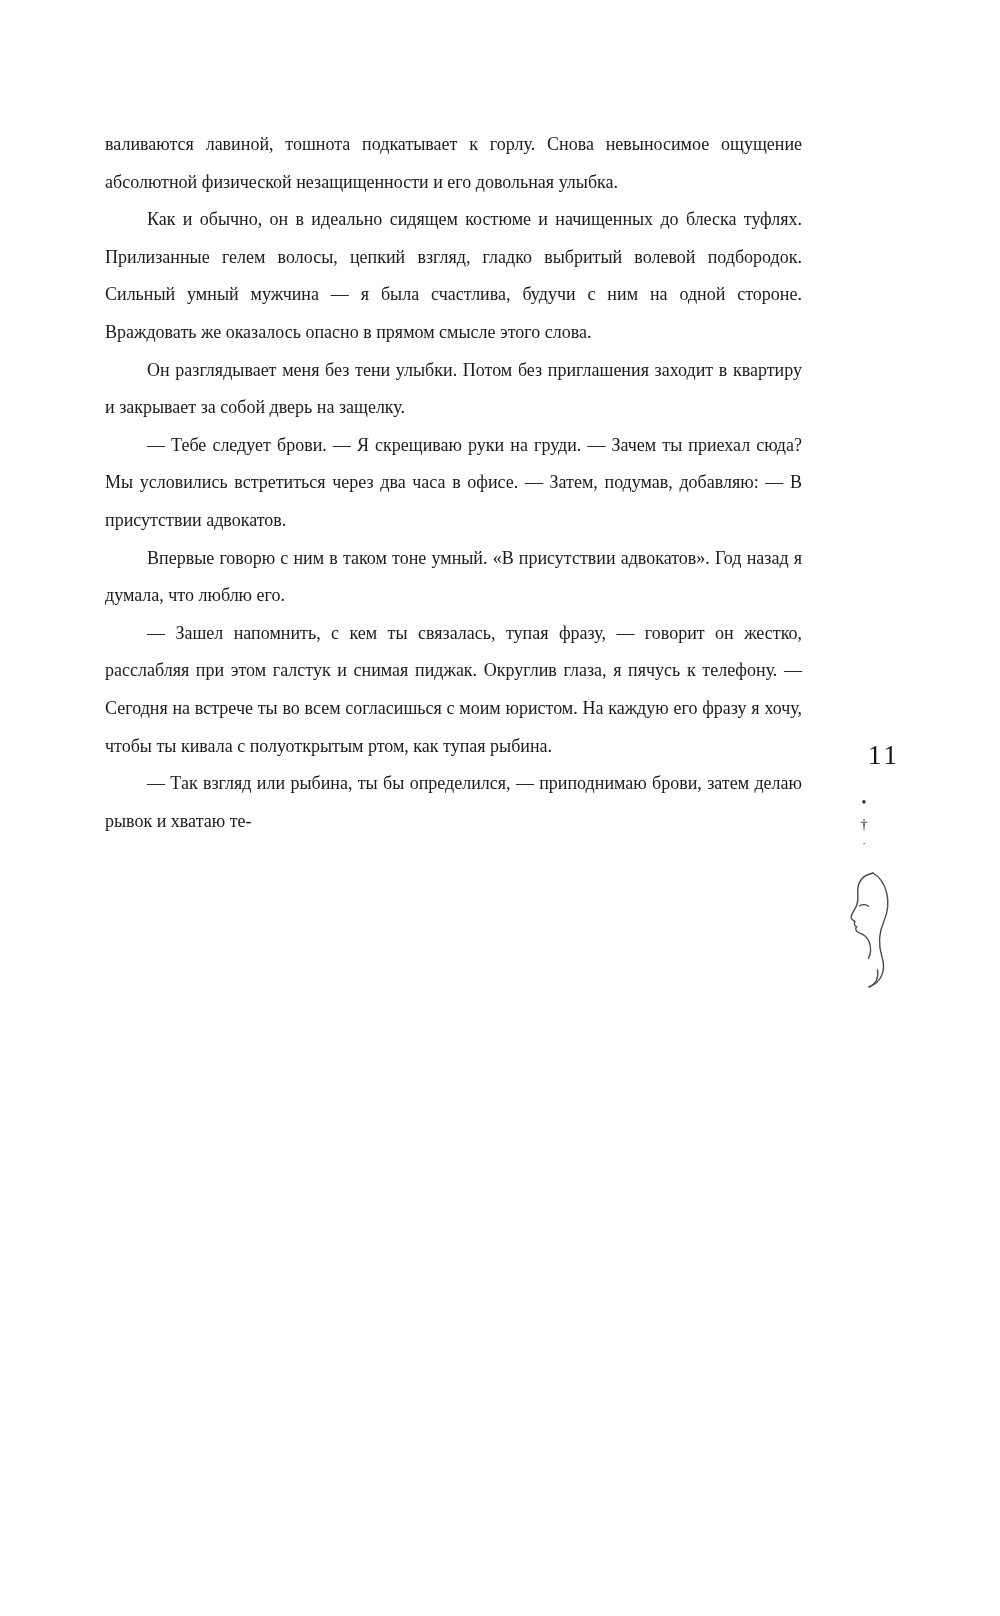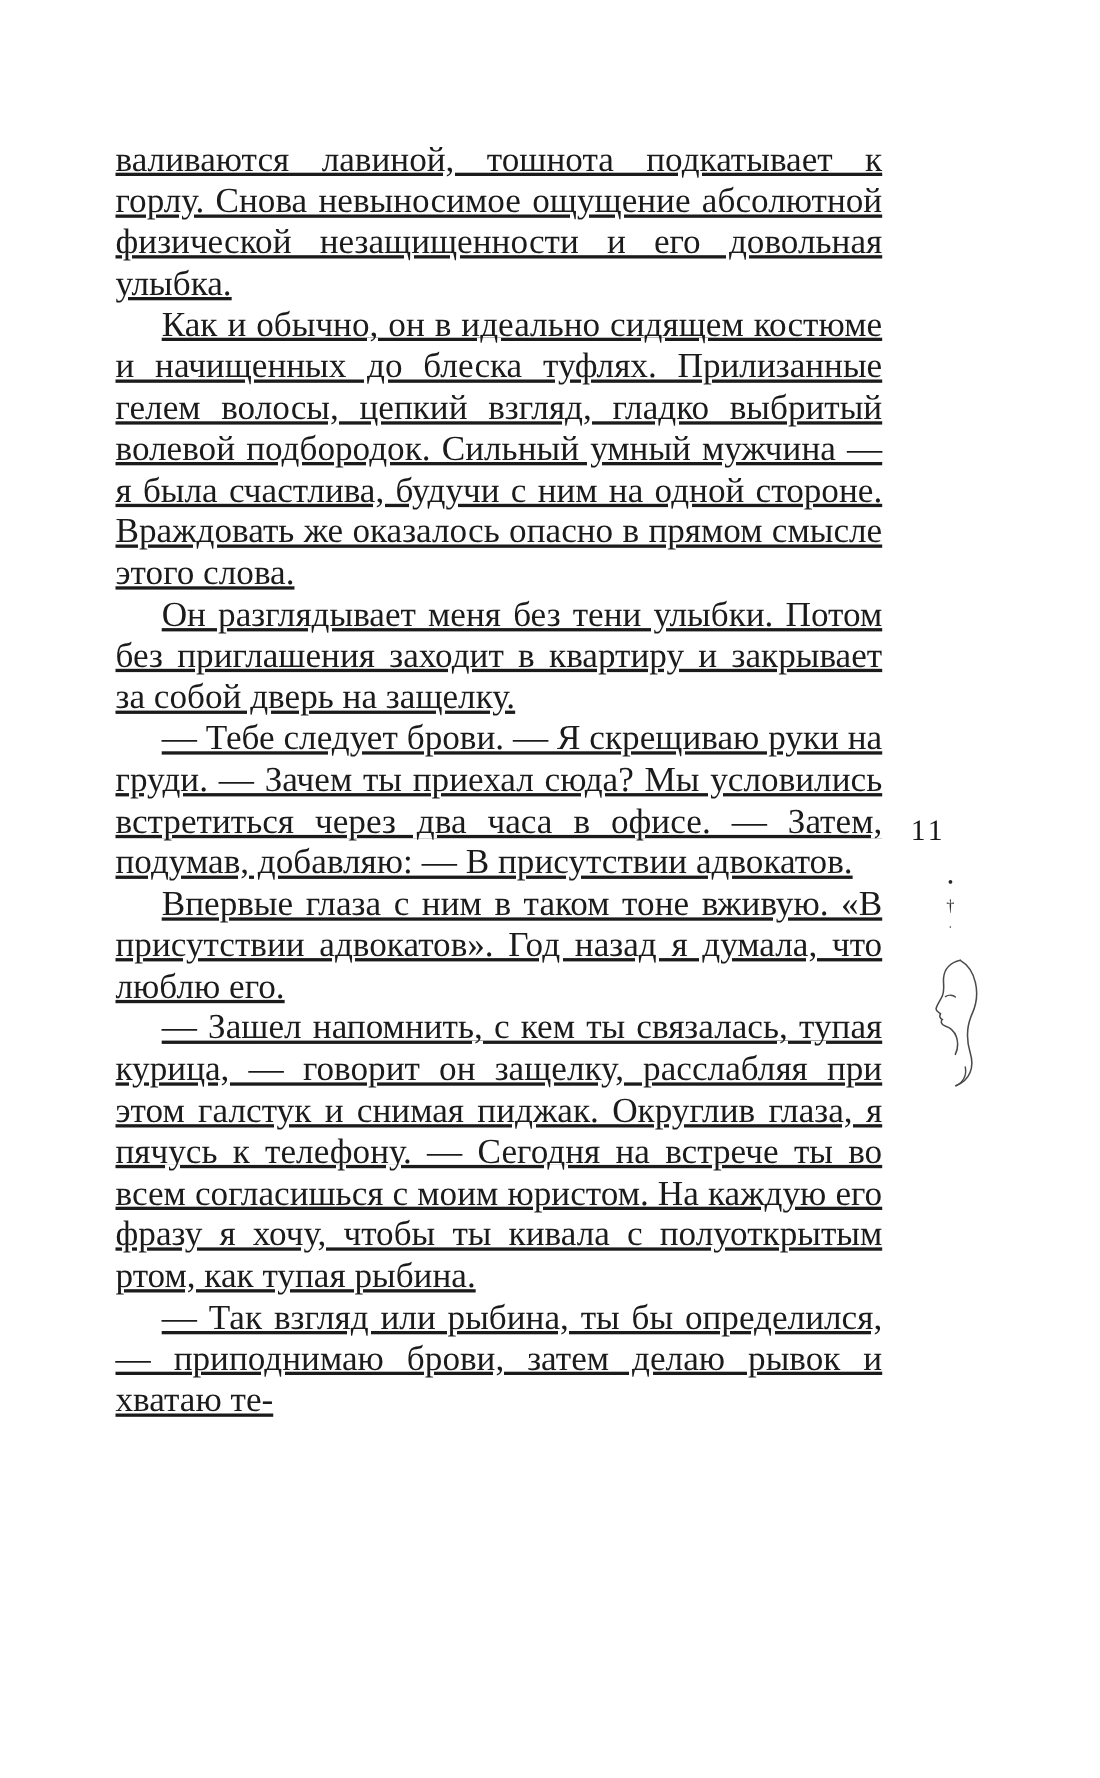--- a/index.html
+++ b/index.html
@@ -25,11 +25,10 @@
     left: 105px;
     top: 126px;
     width: 697px;
-    font-size: 32px;
+    font-size: 18px;
     line-height: 37.6px;
     text-align: justify;
     text-justify: inter-word;
-    text-decoration: underline;
   }
   .para {
     margin: 0;

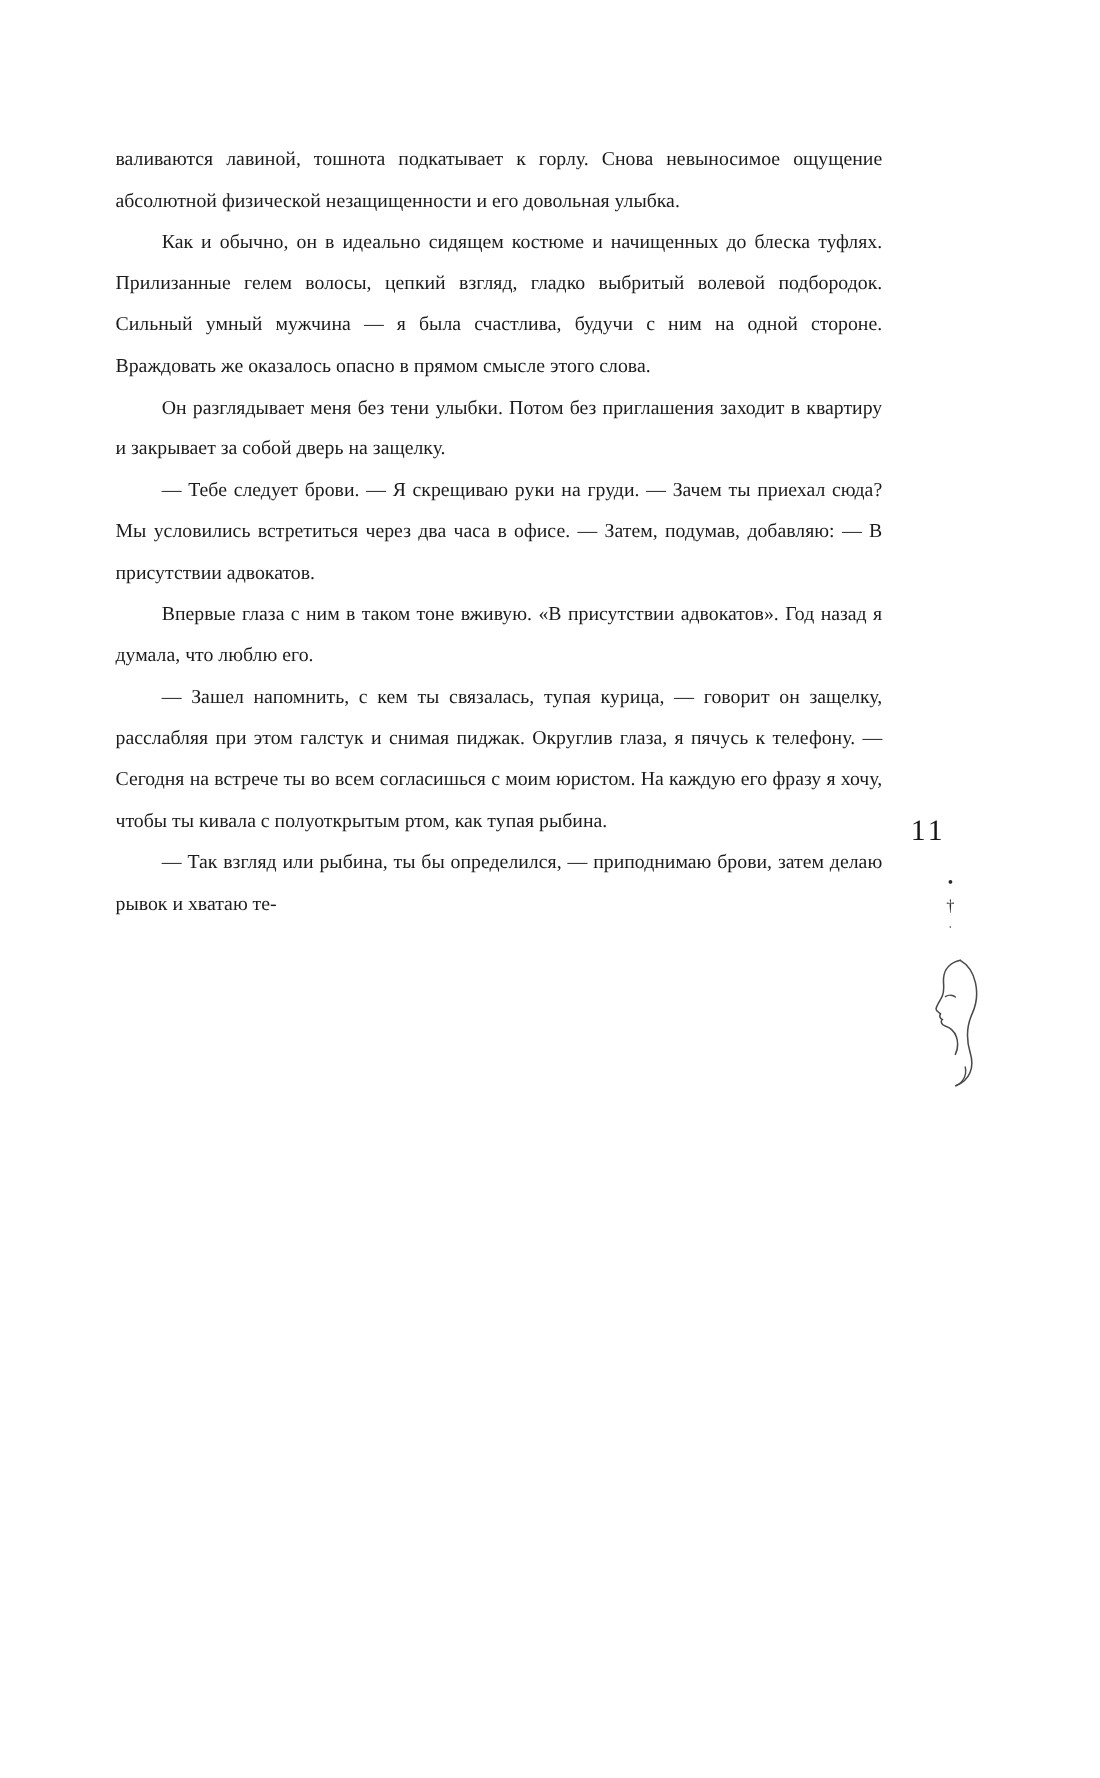--- a/index.html
+++ b/index.html
@@ -82,7 +82,7 @@
     <p class="para">Как и обычно, он в идеально сидящем костюме и начищенных до блеска туфлях. Прилизанные гелем волосы, цепкий взгляд, гладко выбритый волевой подбородок. Сильный умный мужчина — я была счастлива, будучи с ним на одной стороне. Враждовать же оказалось опасно в прямом смысле этого слова.</p>
     <p class="para">Он разглядывает меня без тени улыбки. Потом без приглашения заходит в квартиру и закрывает за собой дверь на защелку.</p>
     <p class="para">— Тебе следует брови. — Я скрещиваю руки на груди. — Зачем ты приехал сюда? Мы условились встретиться через два часа в офисе. — Затем, подумав, добавляю: — В присутствии адвокатов.</p>
-    <p class="para">Впервые глаза с ним в таком тоне вживую. «В присутствии адвокатов». Год назад я думала, что люблю его.</p>
+    <p class="para">Впервые говорю с ним в таком тоне умный. «В присутствии адвокатов». Год назад я думала, что люблю его.</p>
     <p class="para">— Зашел напомнить, с кем ты связалась, тупая курица, — говорит он защелку, расслабляя при этом галстук и снимая пиджак. Округлив глаза, я пячусь к телефону. — Сегодня на встрече ты во всем согласишься с моим юристом. На каждую его фразу я хочу, чтобы ты кивала с полуоткрытым ртом, как тупая рыбина.</p>
     <p class="para">— Так взгляд или рыбина, ты бы определился, — приподнимаю брови, затем делаю рывок и хватаю те-</p>
   </main>

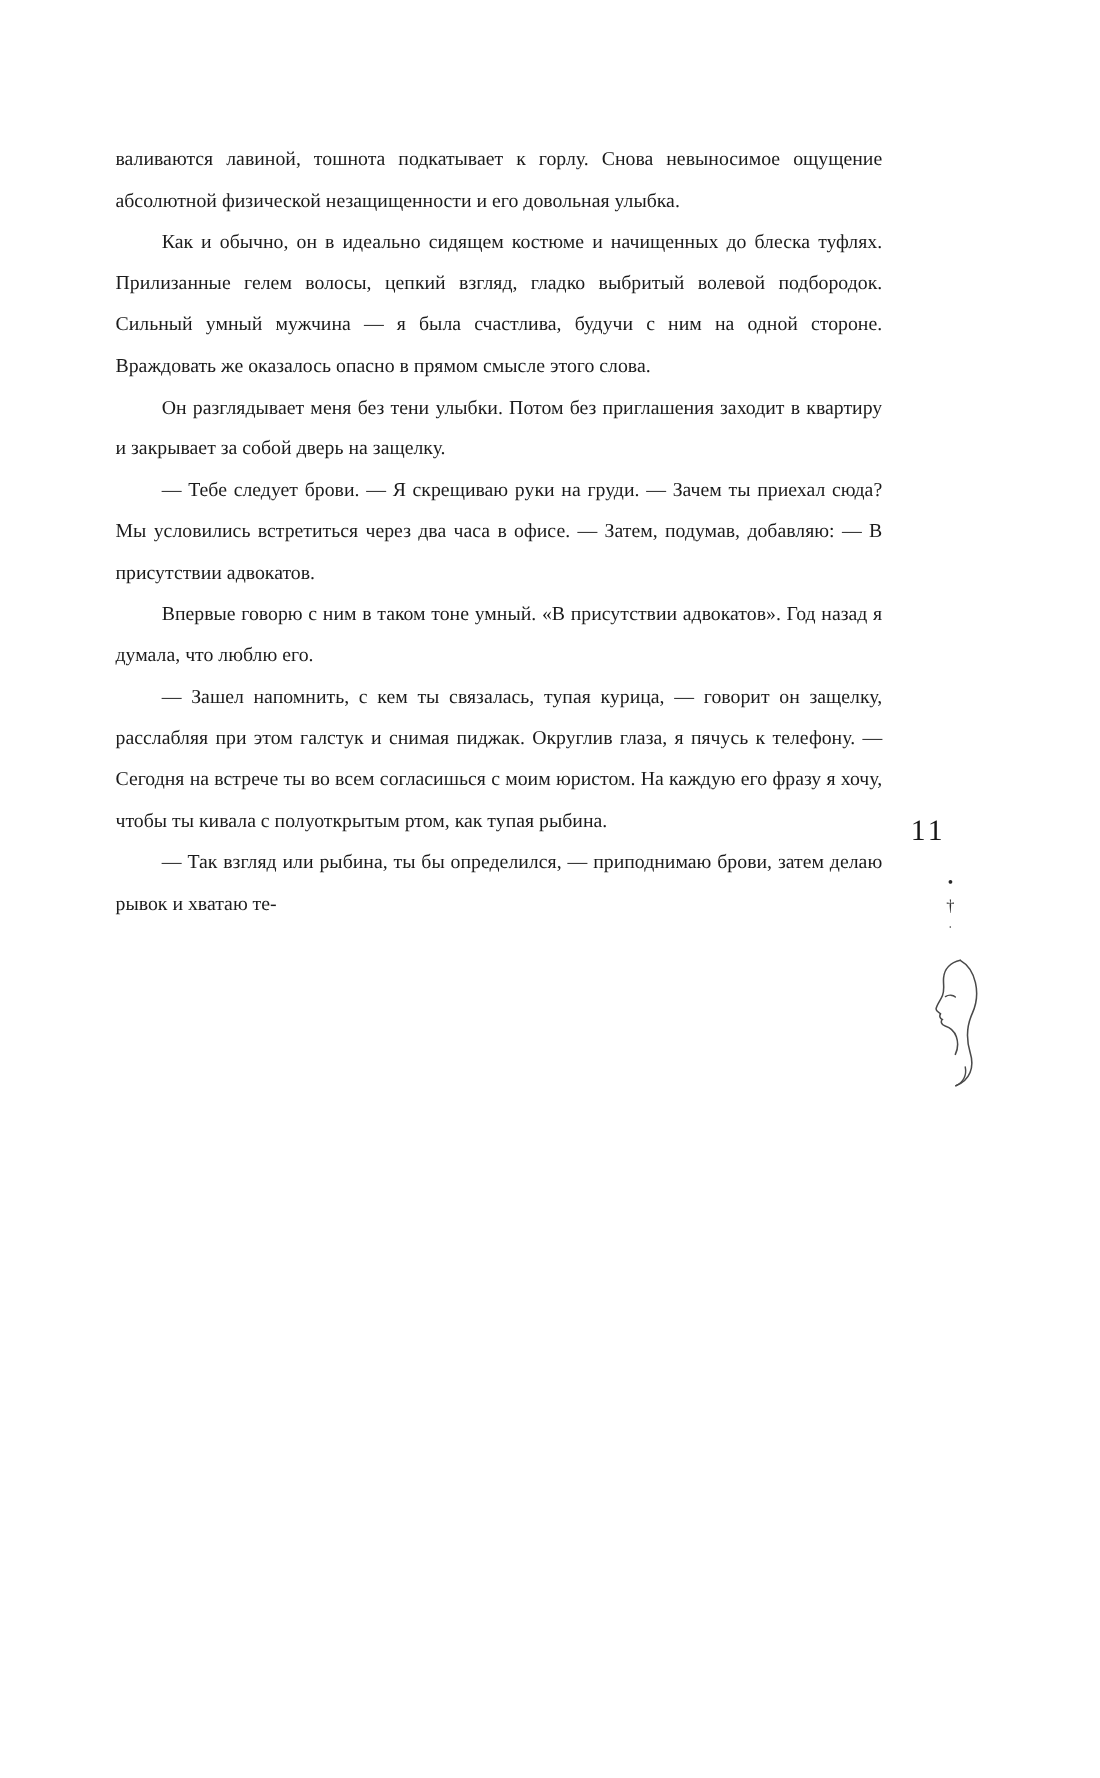--- a/index.html
+++ b/index.html
@@ -83,7 +83,7 @@
     <p class="para">Он разглядывает меня без тени улыбки. Потом без приглашения заходит в квартиру и закрывает за собой дверь на защелку.</p>
     <p class="para">— Тебе следует брови. — Я скрещиваю руки на груди. — Зачем ты приехал сюда? Мы условились встретиться через два часа в офисе. — Затем, подумав, добавляю: — В присутствии адвокатов.</p>
     <p class="para">Впервые говорю с ним в таком тоне умный. «В присутствии адвокатов». Год назад я думала, что люблю его.</p>
-    <p class="para">— Зашел напомнить, с кем ты связалась, тупая курица, — говорит он защелку, расслабляя при этом галстук и снимая пиджак. Округлив глаза, я пячусь к телефону. — Сегодня на встрече ты во всем согласишься с моим юристом. На каждую его фразу я хочу, чтобы ты кивала с полуоткрытым ртом, как тупая рыбина.</p>
+    <p class="para">— Зашел напомнить, с кем ты связалась, тупая фразу, — говорит он жестко, расслабляя при этом галстук и снимая пиджак. Округлив глаза, я пячусь к телефону. — Сегодня на встрече ты во всем согласишься с моим юристом. На каждую его фразу я хочу, чтобы ты кивала с полуоткрытым ртом, как тупая рыбина.</p>
     <p class="para">— Так взгляд или рыбина, ты бы определился, — приподнимаю брови, затем делаю рывок и хватаю те-</p>
   </main>
 

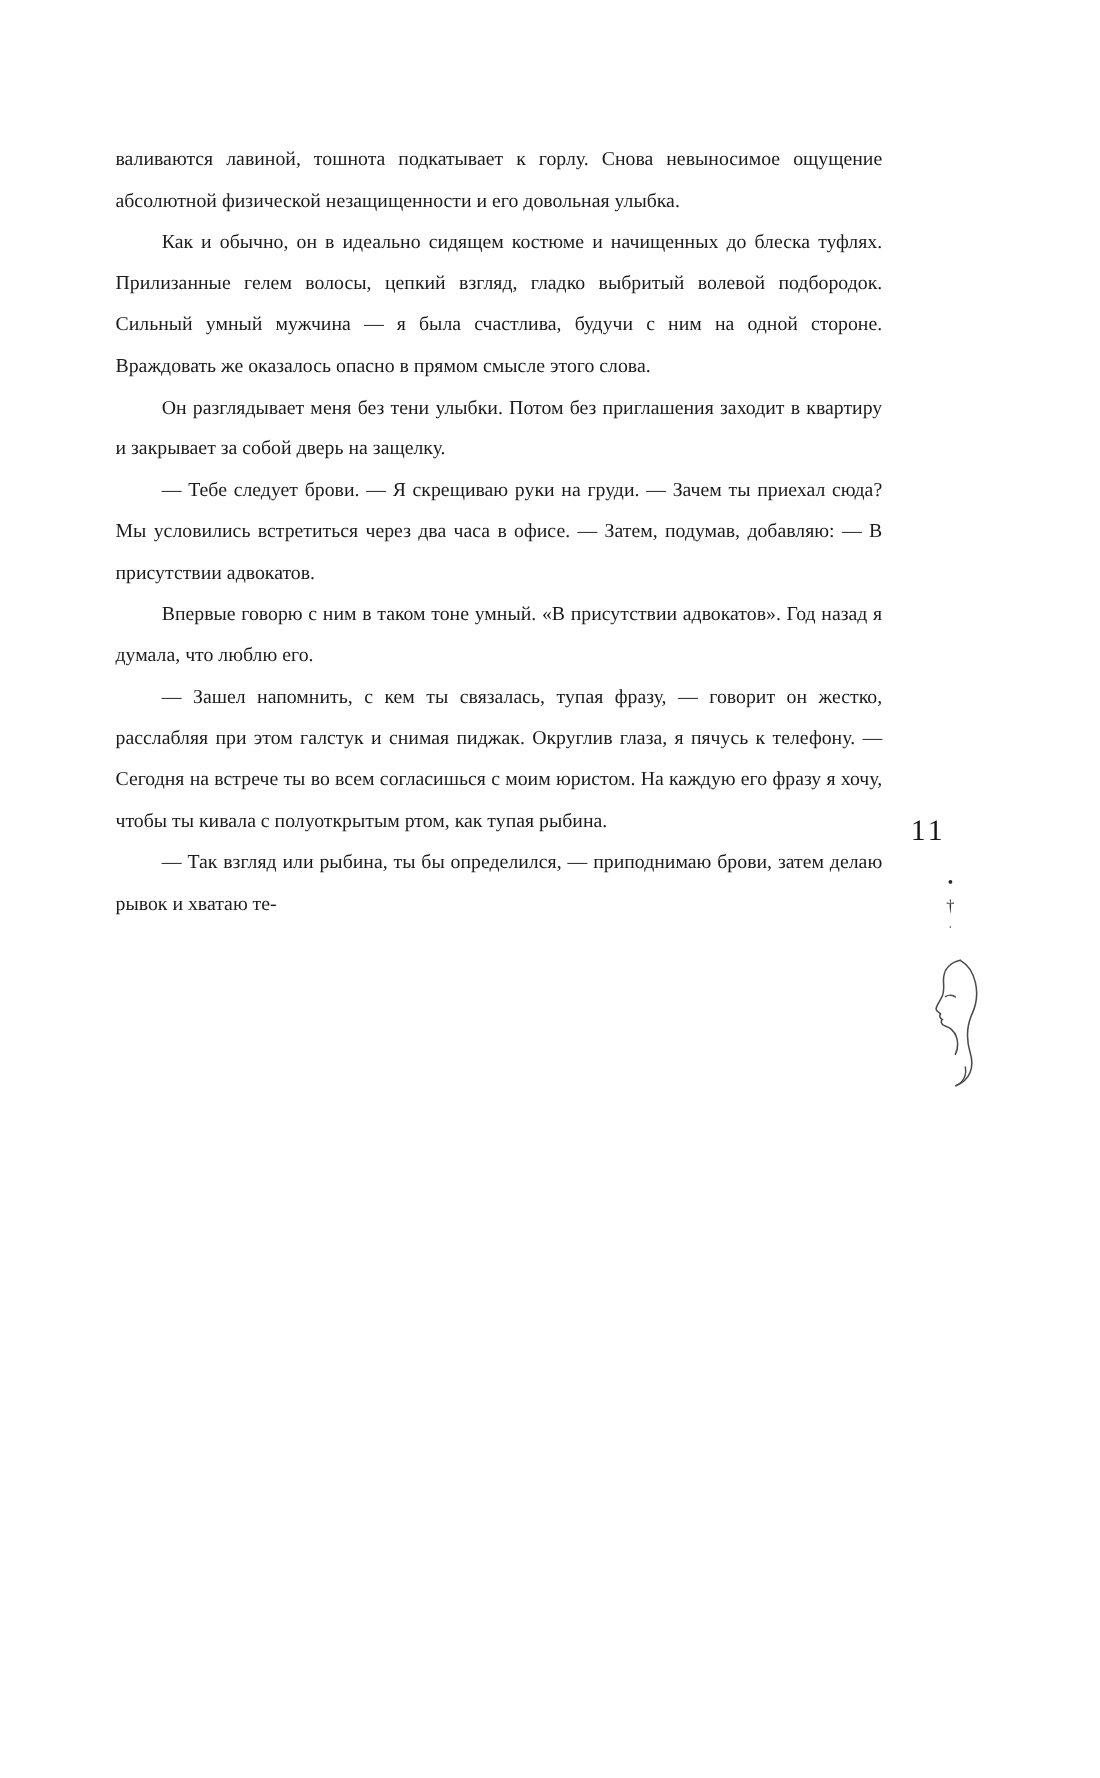--- a/index.html
+++ b/index.html
@@ -46,7 +46,7 @@
   }
   .page-number {
     width: 72px;
-    text-align: left;
+    text-align: right;
     font-size: 27px;
     letter-spacing: 3px;
     color: #161616;

